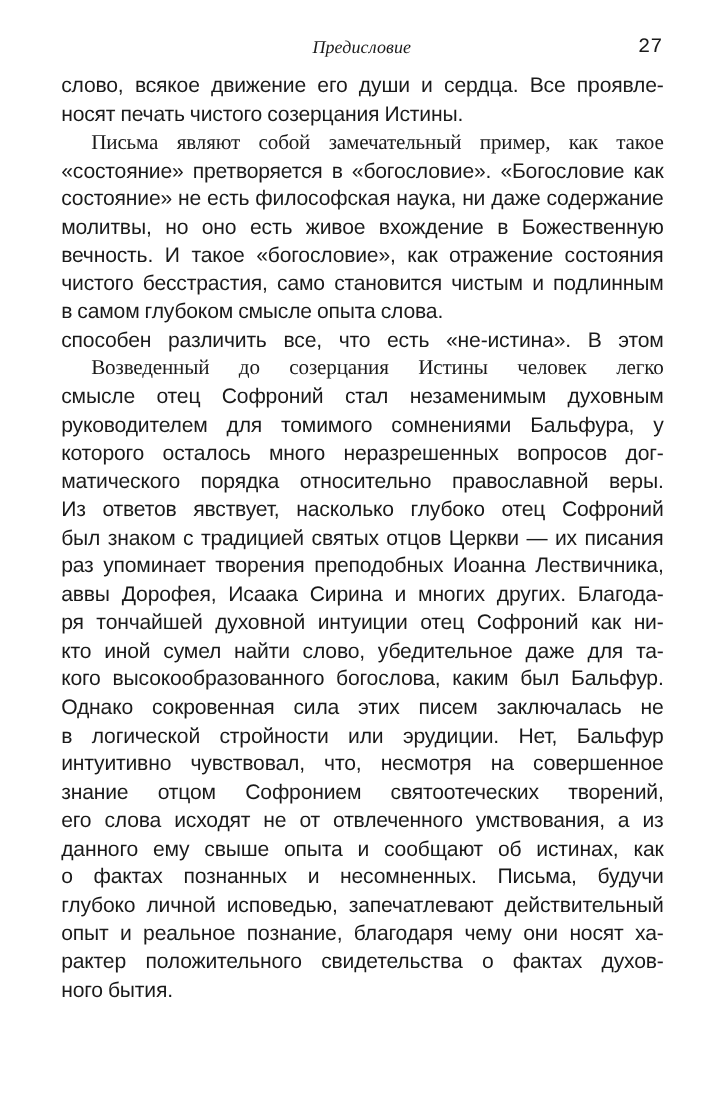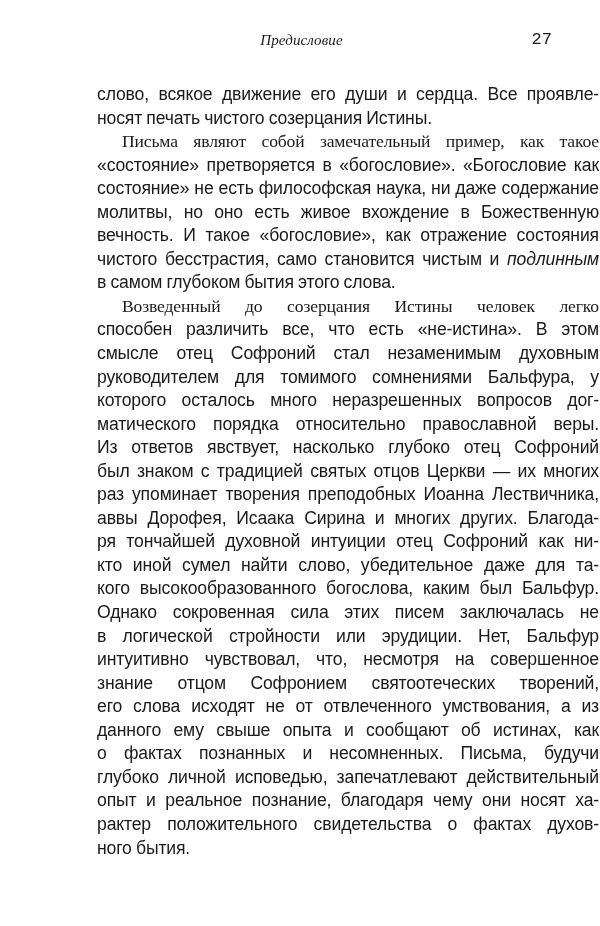--- a/index.html
+++ b/index.html
@@ -42,10 +42,9 @@
     }
     .body-text {
       position: absolute;
-      top: 83px;
+      top: 60px;
       left: 51px;
       width: 502px;
-      margin-left: 46px;
     }
     .line {
       display: block;

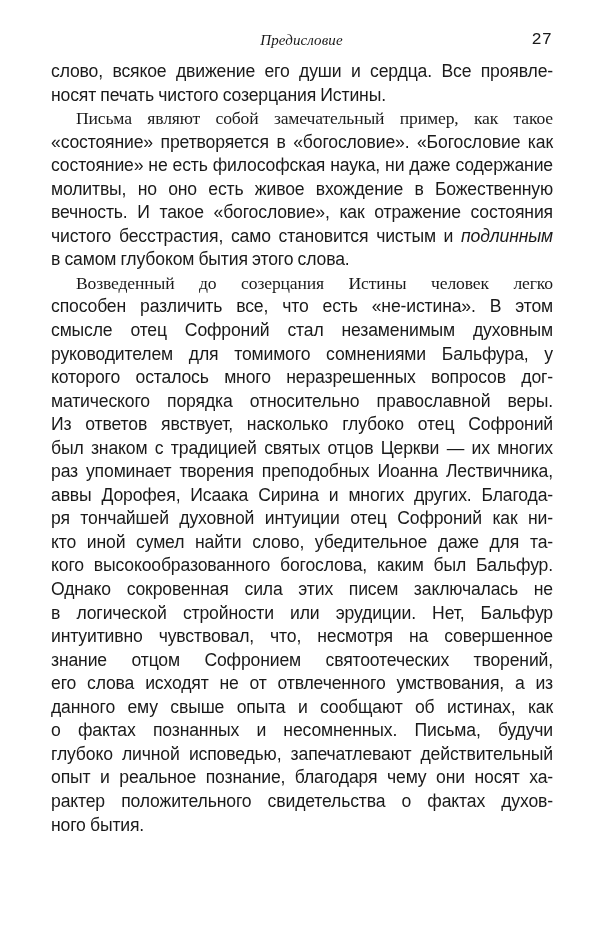--- a/index.html
+++ b/index.html
@@ -68,7 +68,6 @@
       font-family: Liberation Serif, serif;
     }
     .line .it {
-      font-style: italic;
     }
   </style>
 </head>

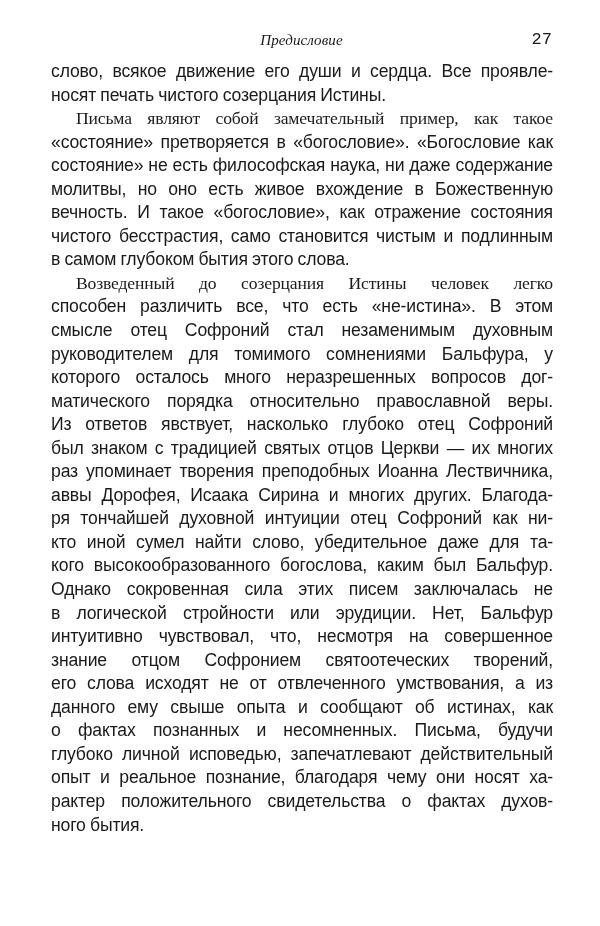--- a/index.html
+++ b/index.html
@@ -87,7 +87,7 @@
     <div class="line"><span>молитвы, но оно есть живое вхождение в Божественную</span></div>
     <div class="line"><span>вечность. И такое «богословие», как отражение состояния</span></div>
     <div class="line"><span>чистого бесстрастия, само становится чистым и </span><span class="it">подлинным</span></div>
-    <div class="line last"><span>в самом глубоком бытия этого слова.</span></div>
+    <div class="line last"><span>в самом глубоком смысле опыта слова.</span></div>
     <div class="line indent"><span>Возведенный до созерцания Истины человек легко</span></div>
     <div class="line"><span>способен различить все, что есть «не-истина». В этом</span></div>
     <div class="line"><span>смысле отец Софроний стал незаменимым духовным</span></div>

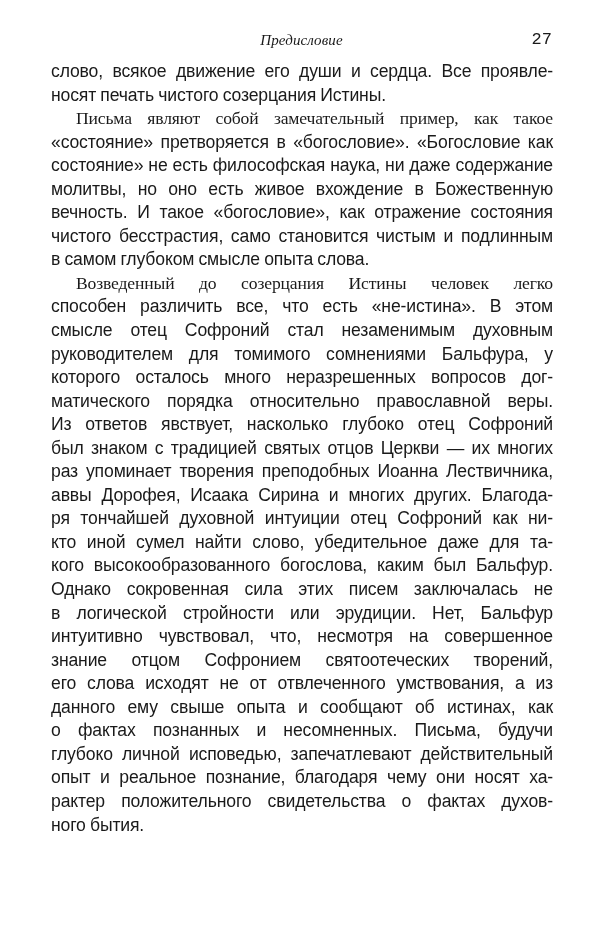--- a/index.html
+++ b/index.html
@@ -88,8 +88,8 @@
     <div class="line"><span>вечность. И такое «богословие», как отражение состояния</span></div>
     <div class="line"><span>чистого бесстрастия, само становится чистым и </span><span class="it">подлинным</span></div>
     <div class="line last"><span>в самом глубоком смысле опыта слова.</span></div>
+    <div class="line"><span>способен различить все, что есть «не-истина». В этом</span></div>
     <div class="line indent"><span>Возведенный до созерцания Истины человек легко</span></div>
-    <div class="line"><span>способен различить все, что есть «не-истина». В этом</span></div>
     <div class="line"><span>смысле отец Софроний стал незаменимым духовным</span></div>
     <div class="line"><span>руководителем для томимого сомнениями Бальфура, у</span></div>
     <div class="line"><span>которого осталось много неразрешенных вопросов дог-</span></div>

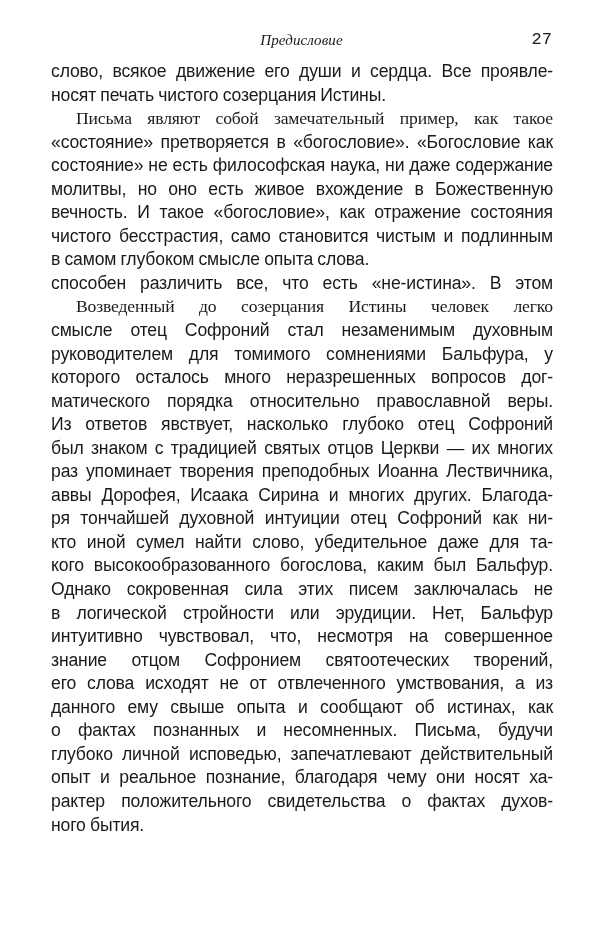--- a/index.html
+++ b/index.html
@@ -95,7 +95,7 @@
     <div class="line"><span>которого осталось много неразрешенных вопросов дог-</span></div>
     <div class="line"><span>матического порядка относительно православной веры.</span></div>
     <div class="line"><span>Из ответов явствует, насколько глубоко отец Софроний</span></div>
-    <div class="line"><span>был знаком с традицией святых отцов Церкви — их многих</span></div>
+    <div class="line"><span>был знаком с традицией святых отцов Церкви — их писания</span></div>
     <div class="line"><span>раз упоминает творения преподобных Иоанна Лествичника,</span></div>
     <div class="line"><span>аввы Дорофея, Исаака Сирина и многих других. Благода-</span></div>
     <div class="line"><span>ря тончайшей духовной интуиции отец Софроний как ни-</span></div>

